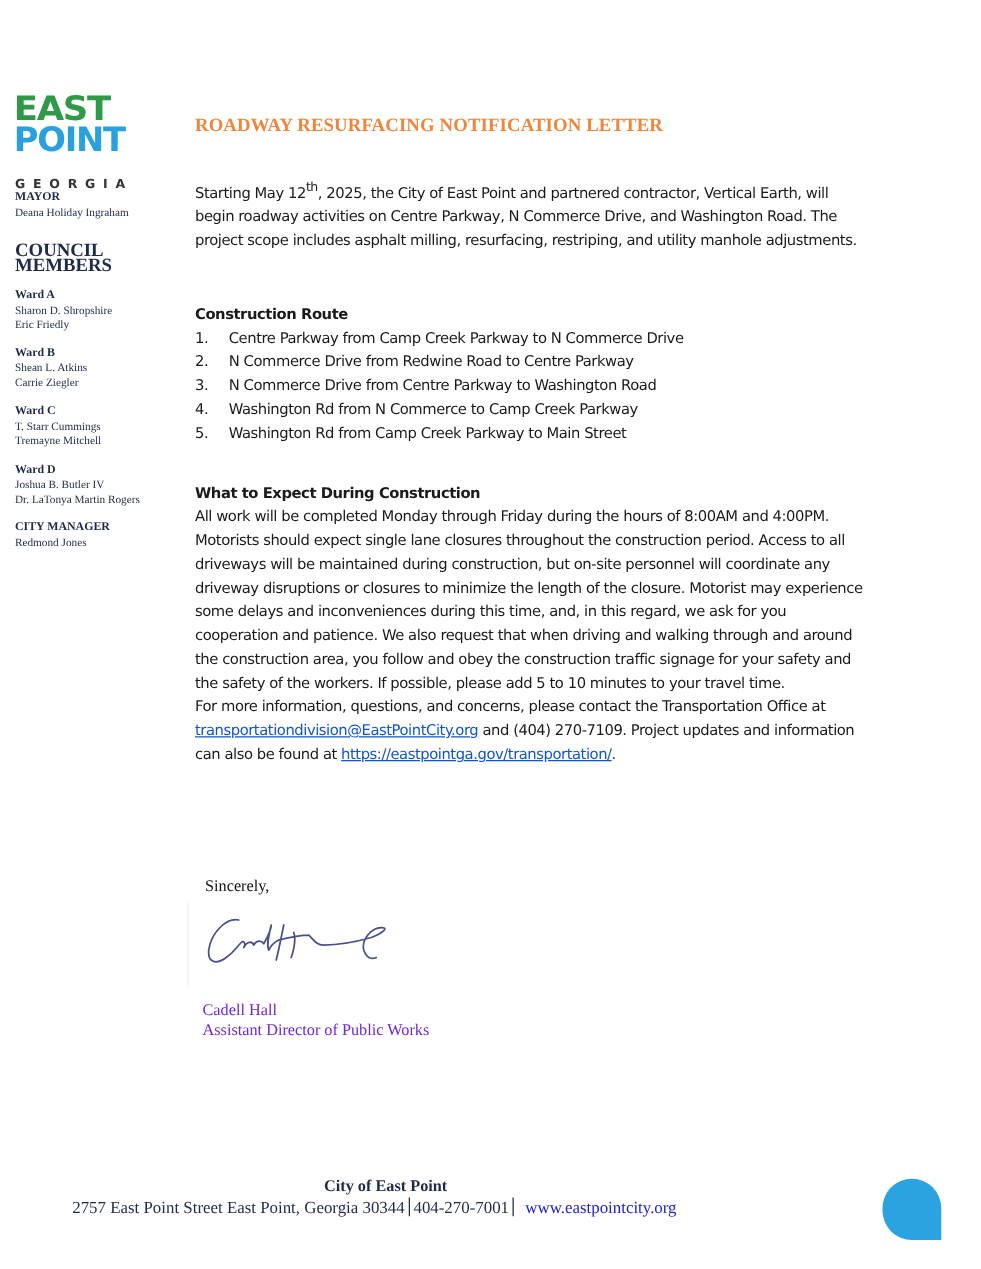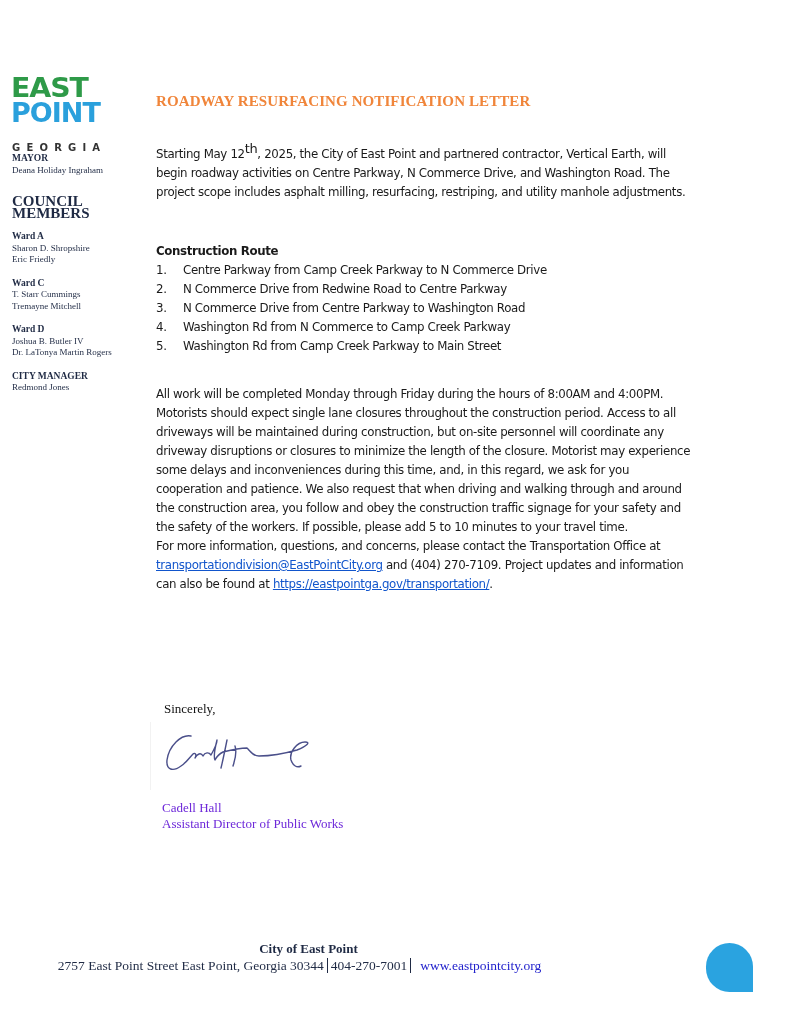--- a/index.html
+++ b/index.html
@@ -19,7 +19,7 @@
 
   .body { position: absolute; left: 156px; top: 145px; width: 540px; font-family: "DejaVu Sans", sans-serif; font-size: 11.8px; line-height: 19px; color: #1a1a1a; letter-spacing: -0.35px; }
   .body p { margin: 0; }
-  .body sup { font-size: 13px; line-height: 0; vertical-align: 5px; }
+  .body sup { font-size: 10px; line-height: 0; vertical-align: 5px; }
   .section-head { font-weight: bold; }
   .route { margin-top: 40px; }
   .route ol { list-style: none; padding: 0; margin: 0; }

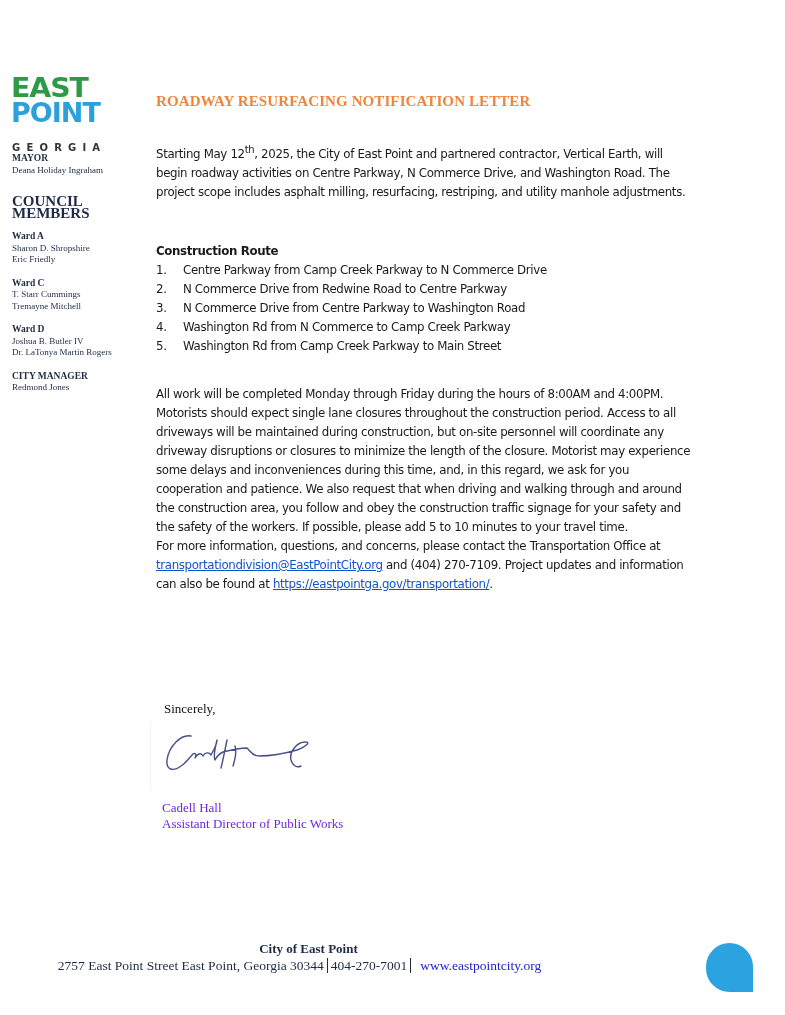--- a/index.html
+++ b/index.html
@@ -60,6 +60,11 @@
     <div class="head">Ward A</div>
     <div>Sharon D. Shropshire</div>
     <div>Eric Friedly</div>
+  </div>
+  <div class="group">
+    <div class="head">Ward B</div>
+    <div>Shean L. Atkins</div>
+    <div>Carrie Ziegler</div>
   </div>
   <div class="group">
     <div class="head">Ward C</div>

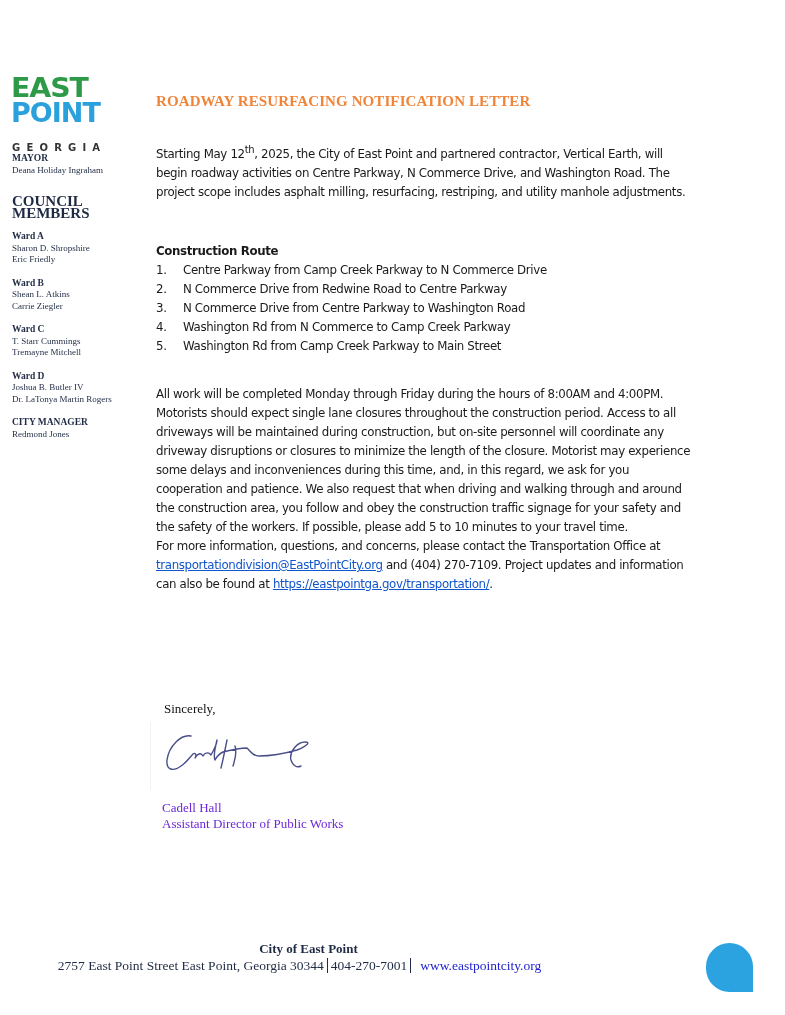--- a/index.html
+++ b/index.html
@@ -114,6 +114,7 @@
   </div>
 
   <div class="expect">
+    <div class="section-head">What to Expect During Construction</div>
     <p>All work will be completed Monday through Friday during the hours of 8:00AM and 4:00PM. Motorists should expect single lane closures throughout the construction period. Access to all driveways will be maintained during construction, but on-site personnel will coordinate any driveway disruptions or closures to minimize the length of the closure. Motorist may experience some delays and inconveniences during this time, and, in this regard, we ask for you cooperation and patience. We also request that when driving and walking through and around the construction area, you follow and obey the construction traffic signage for your safety and the safety of the workers. If possible, please add 5 to 10 minutes to your travel time.</p>
   </div>
 

